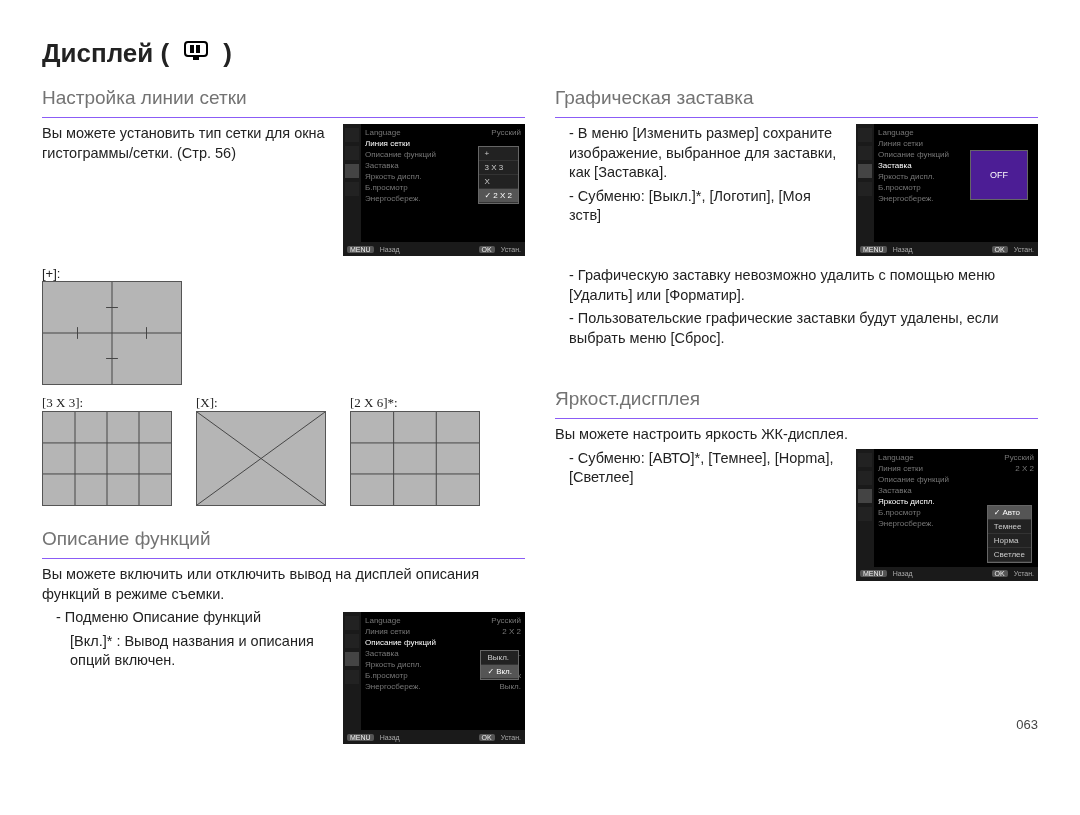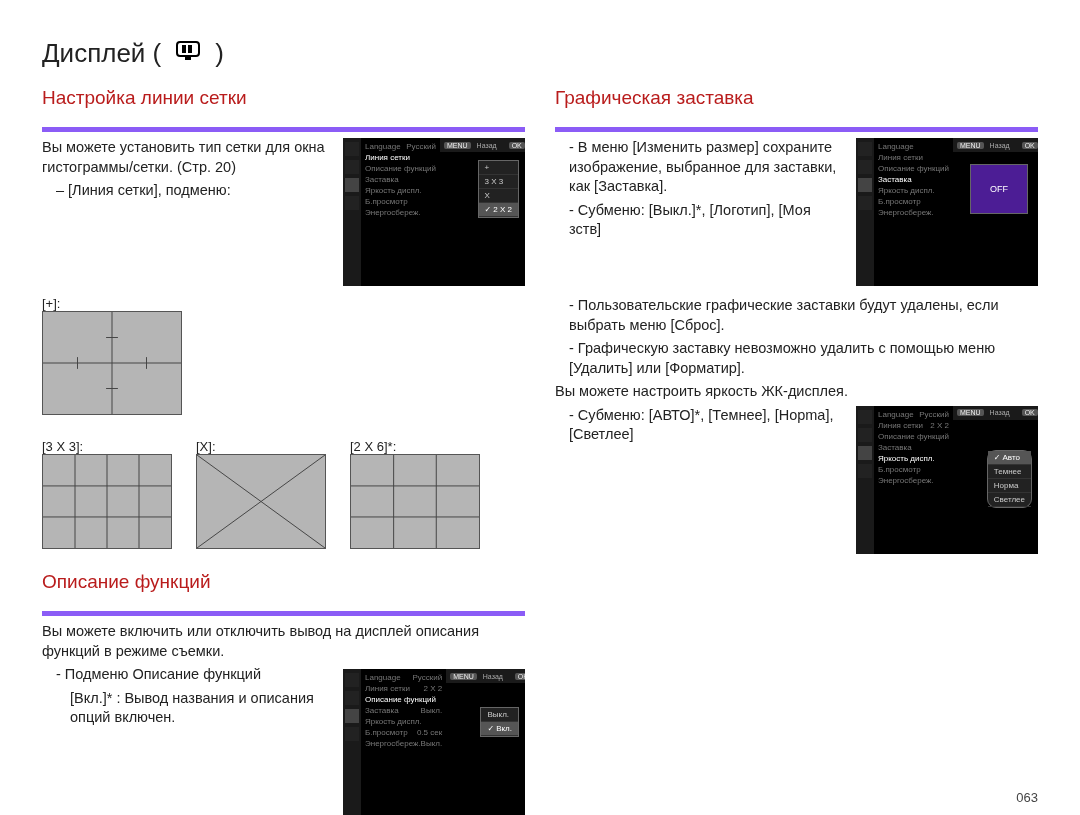--- a/index.html
+++ b/index.html
@@ -18,7 +18,7 @@
   }
   .main-title {
     font-size: 26px;
-    font-weight: normal;
+    font-weight: bold;
     margin: 0 0 10px 0;
     display: flex;
     align-items: flex-start;

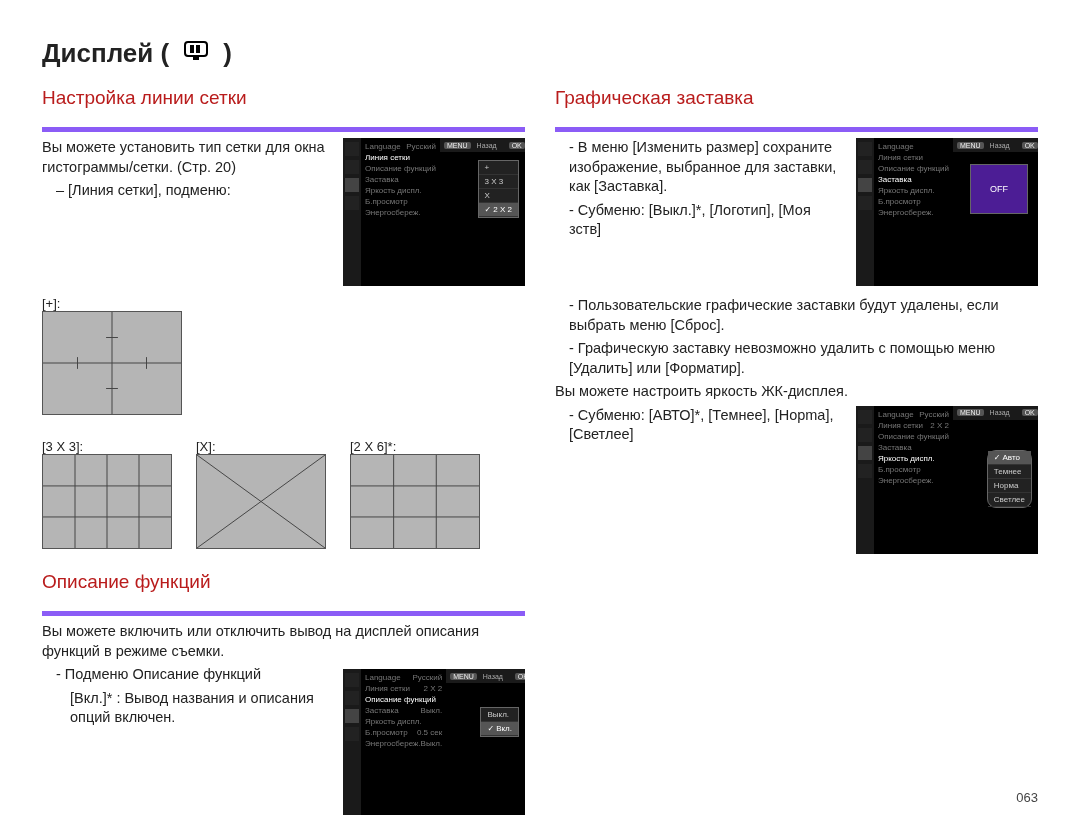--- a/index.html
+++ b/index.html
@@ -39,9 +39,9 @@
   }
   .section-title {
     font-size: 19px;
-    color: #b91c1c;
-    border-bottom: 5px solid #8b5cf6;
-    padding-bottom: 18px;
+    color: #737373;
+    border-bottom: 1px solid #8b5cf6;
+    padding-bottom: 8px;
     margin: 8px 0 6px 0;
   }
   .body-text {

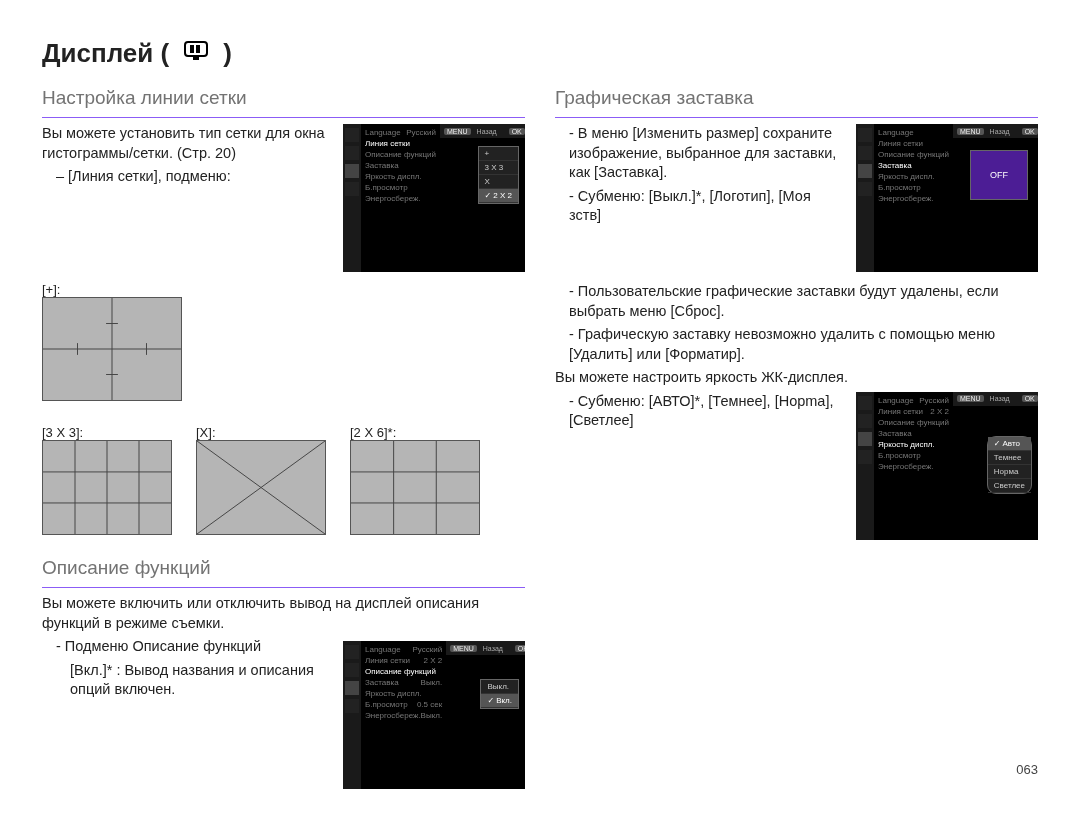--- a/index.html
+++ b/index.html
@@ -270,7 +270,7 @@
       </div>
     </div>
 
-    <p class="body-text">Вы можете установить тип сетки для окна гистограммы/сетки. (Стр. 20)</p>
+    <p class="body-text">Вы можете установить тип сетки для окна гистограммы/сетки. (Стр. 56)</p>
     <p class="body-text sub-indent">– [Линия сетки], подменю:</p>
 
     <div class="clear"></div>

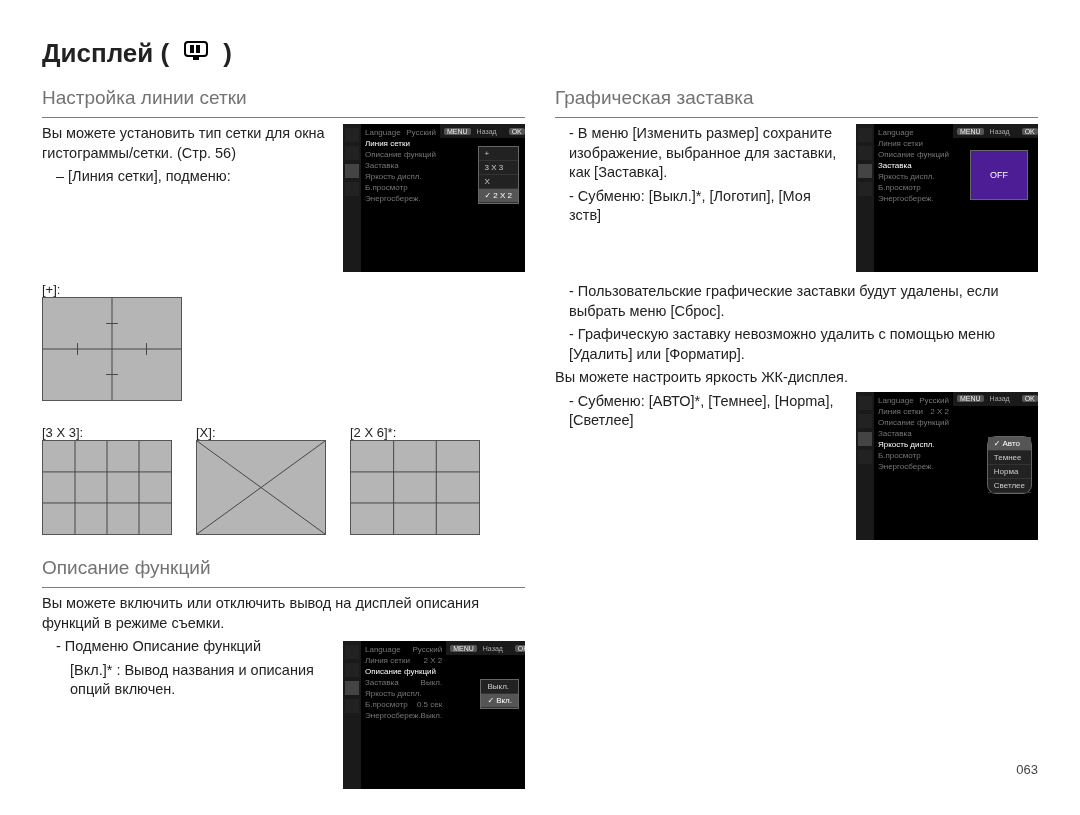--- a/index.html
+++ b/index.html
@@ -78,7 +78,7 @@
   }
   .cam-ui {
     width: 182px;
-    height: 148px;
+    height: 132px;
     background: #000;
     color: #999;
     font-size: 8px;
@@ -86,7 +86,7 @@
     box-sizing: border-box;
     overflow: hidden;
     display: flex;
-    flex-direction: row;
+    flex-direction: column;
   }
   .cam-ui .main-area {
     flex: 1;

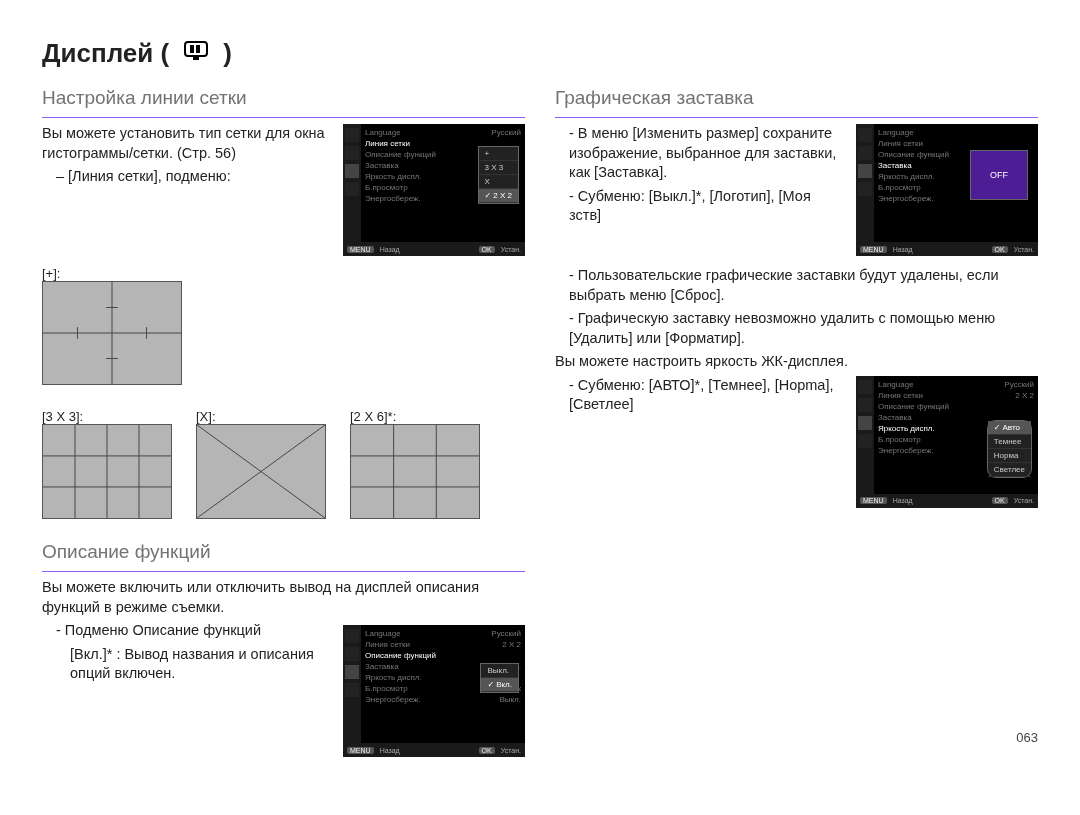--- a/index.html
+++ b/index.html
@@ -271,7 +271,6 @@
     </div>
 
     <p class="body-text">Вы можете установить тип сетки для окна гистограммы/сетки. (Стр. 56)</p>
-    <p class="body-text sub-indent">– [Линия сетки], подменю:</p>
 
     <div class="clear"></div>
 

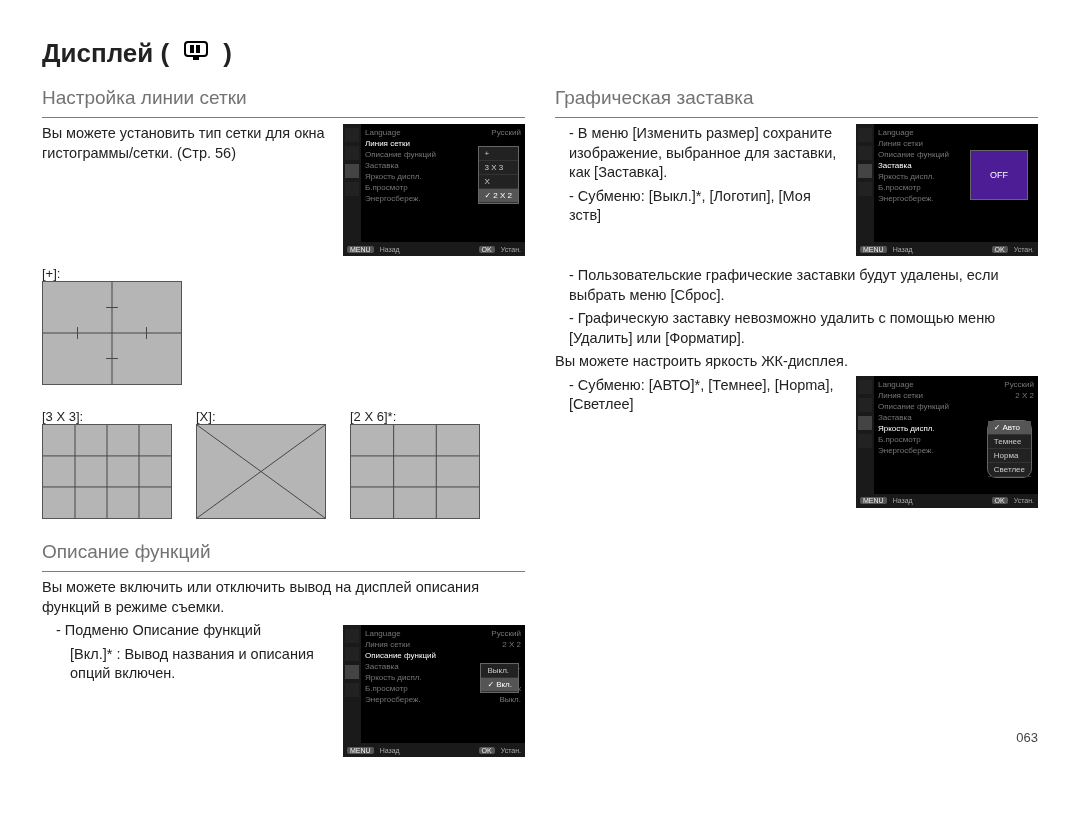--- a/index.html
+++ b/index.html
@@ -436,8 +436,8 @@
     <div class="body-text sub-indent">- В меню [Изменить размер] сохраните изображение, выбранное для заставки, как [Заставка].</div>
     <div class="body-text sub-indent">- Субменю: [Выкл.]*, [Логотип], [Моя зств]</div>
     <div class="clear"></div>
+    <div class="body-text sub-indent">- Графическую заставку невозможно удалить с помощью меню [Удалить] или [Форматир].</div>
     <div class="body-text sub-indent">- Пользовательские графические заставки будут удалены, если выбрать меню [Сброс].</div>
-    <div class="body-text sub-indent">- Графическую заставку невозможно удалить с помощью меню [Удалить] или [Форматир].</div>
 
     <p class="body-text">Вы можете настроить яркость ЖК-дисплея.</p>
 

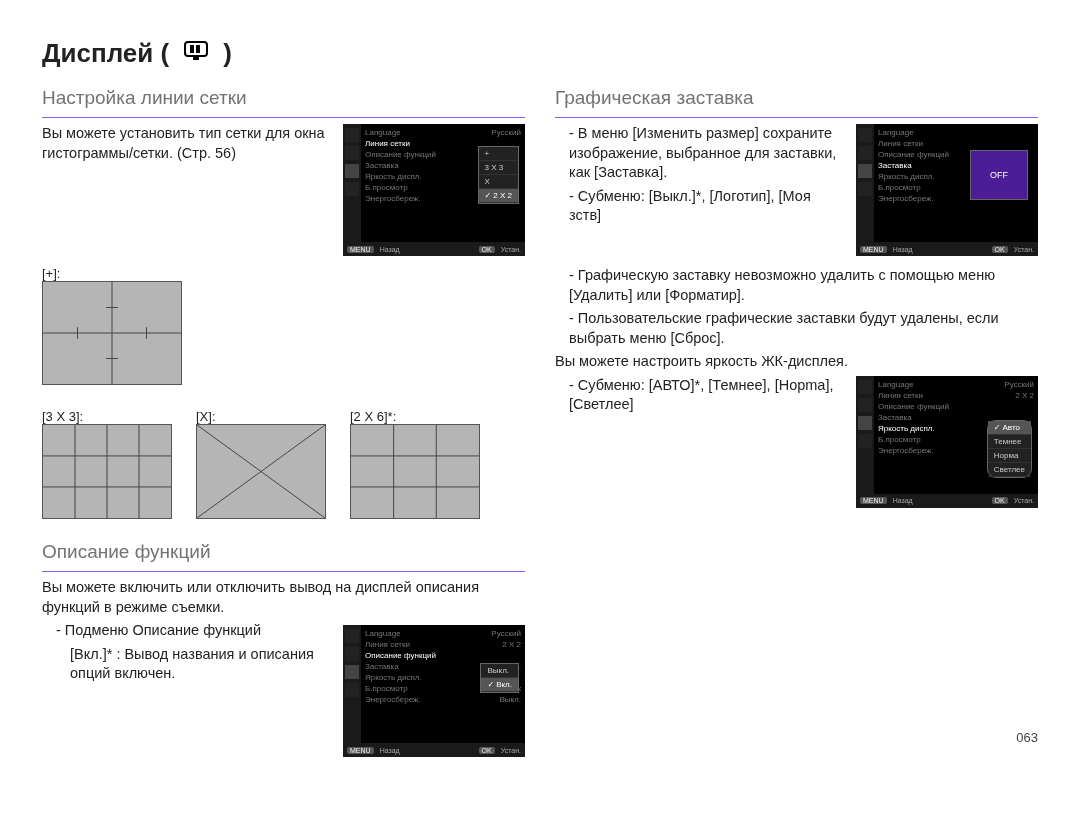--- a/index.html
+++ b/index.html
@@ -290,7 +290,7 @@
       </div>
     </div>
 
-    <div class="grid-row" style="margin-top:24px;">
+    <div class="grid-row" style="margin-top:10px;font-family:Liberation Serif, serif;">
       <div class="grid-cell">
         <span class="small-label">[3 X 3]:</span>
         <div class="grid-box">

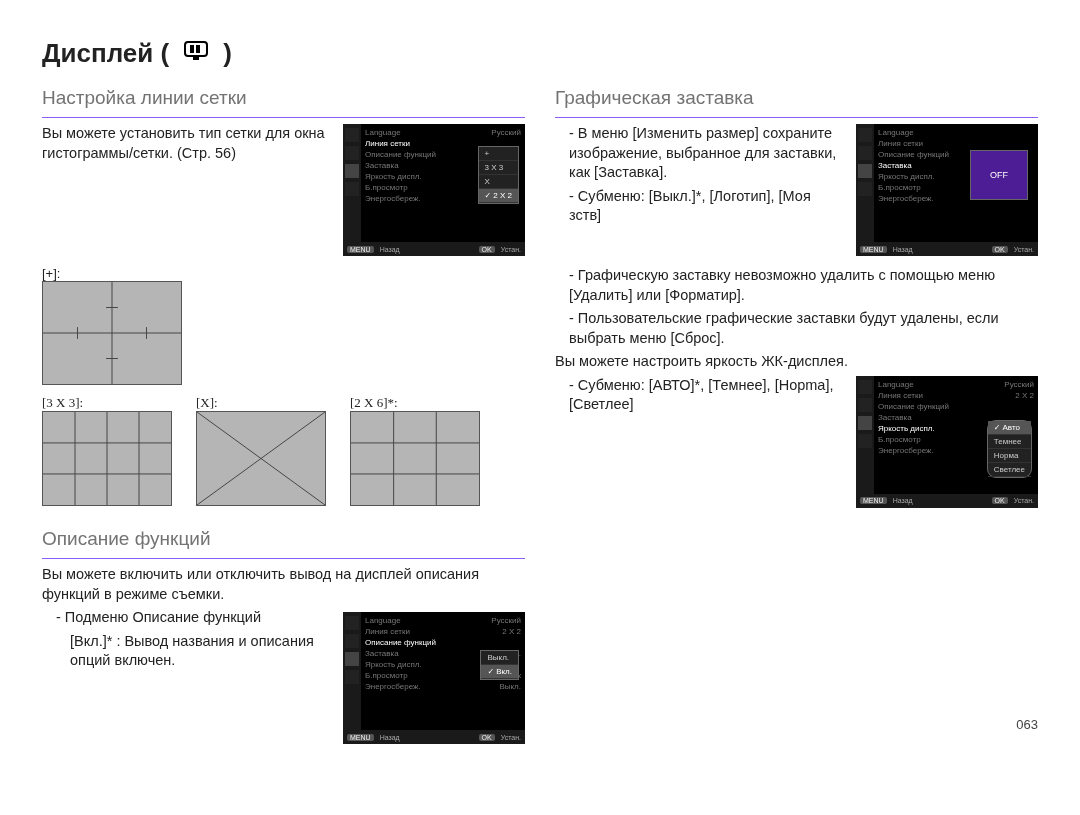--- a/index.html
+++ b/index.html
@@ -439,6 +439,7 @@
     <div class="body-text sub-indent">- Графическую заставку невозможно удалить с помощью меню [Удалить] или [Форматир].</div>
     <div class="body-text sub-indent">- Пользовательские графические заставки будут удалены, если выбрать меню [Сброс].</div>
 
+    <div class="section-title" style="margin-top:40px;">Яркост.дисгплея</div>
     <p class="body-text">Вы можете настроить яркость ЖК-дисплея.</p>
 
     <div class="cam-ui hangright">

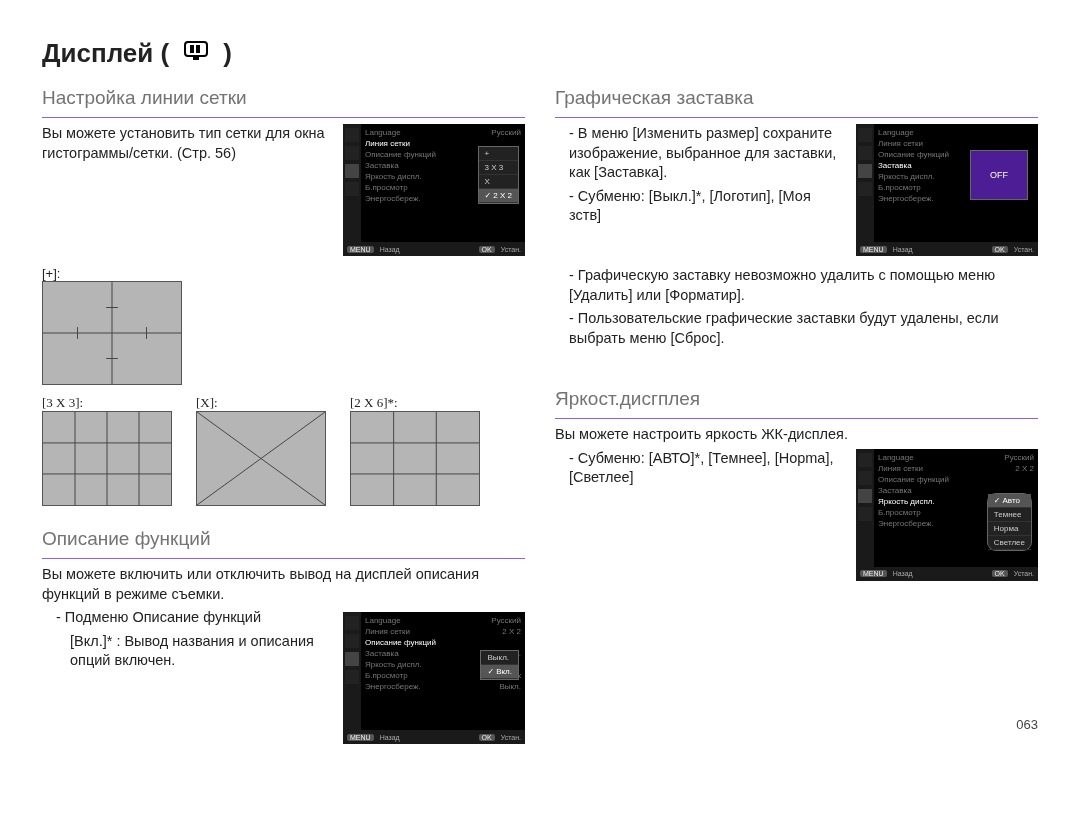--- a/index.html
+++ b/index.html
@@ -476,7 +476,7 @@
               </div>
         </div>
       </div>
-      <div class="popup" style="top:44px;border-radius:9px;">
+      <div class="popup" style="top:56px;">
         <div class="opt sel">Авто</div>
         <div class="opt">Темнее</div>
         <div class="opt">Норма</div>

